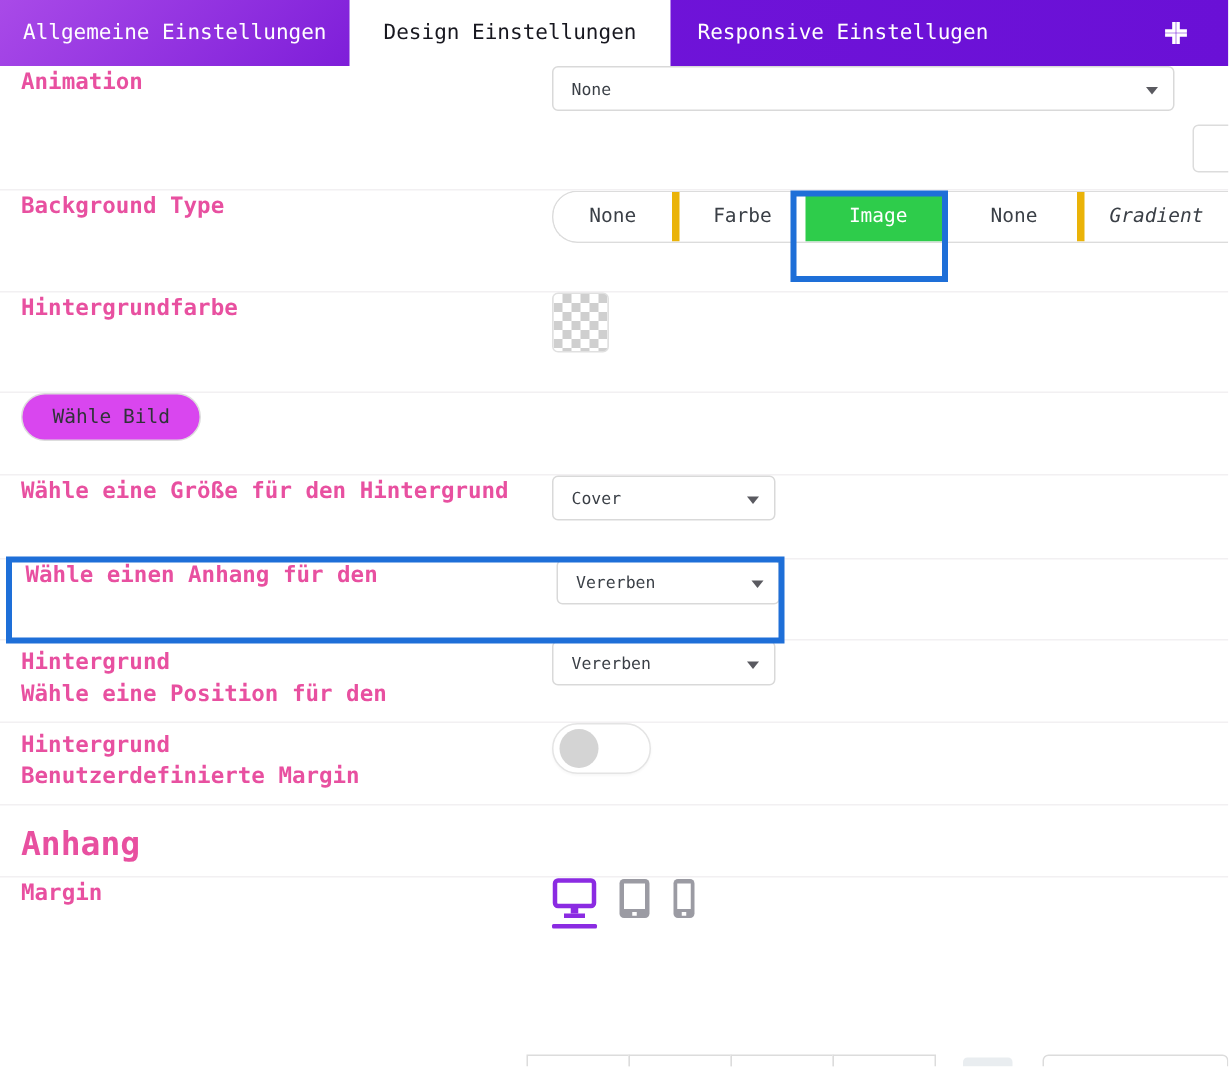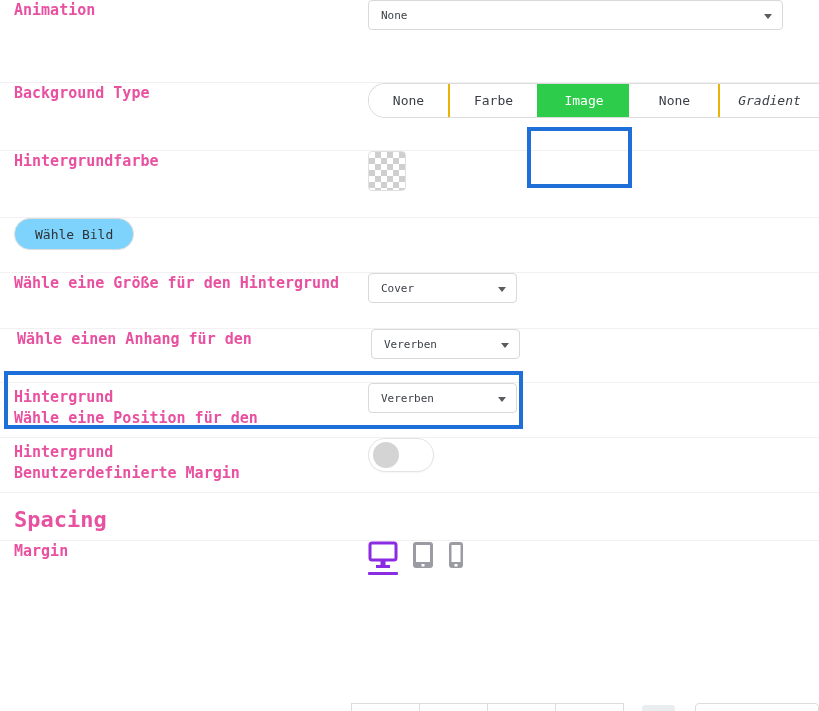--- a/index.html
+++ b/index.html
@@ -82,6 +82,25 @@
 
 <div class="app">
 
+  <div class="tabbar">
+    <div class="tab tab-1">
+      <span>Allgemeine Einstellungen</span>
+    </div>
+    <div class="tab tab-2">
+      <span>Design Einstellungen</span>
+    </div>
+    <div class="tab tab-3">
+      <span>Responsive Einstellugen</span>
+    </div>
+    <div class="collapse-btn">
+      <svg width="20" height="20" viewBox="0 0 22 22" fill="none" stroke="#ffffff" stroke-width="2.6">
+        <path d="M9.5 3 L9.5 9.5 L3 9.5"></path>
+        <path d="M12.5 3 L12.5 9.5 L19 9.5"></path>
+        <path d="M3 12.5 L9.5 12.5 L9.5 19"></path>
+        <path d="M19 12.5 L12.5 12.5 L12.5 19"></path>
+      </svg>
+    </div>
+  </div>
 
   <div class="row r-animation">
     <div class="label-col">Animation</div>

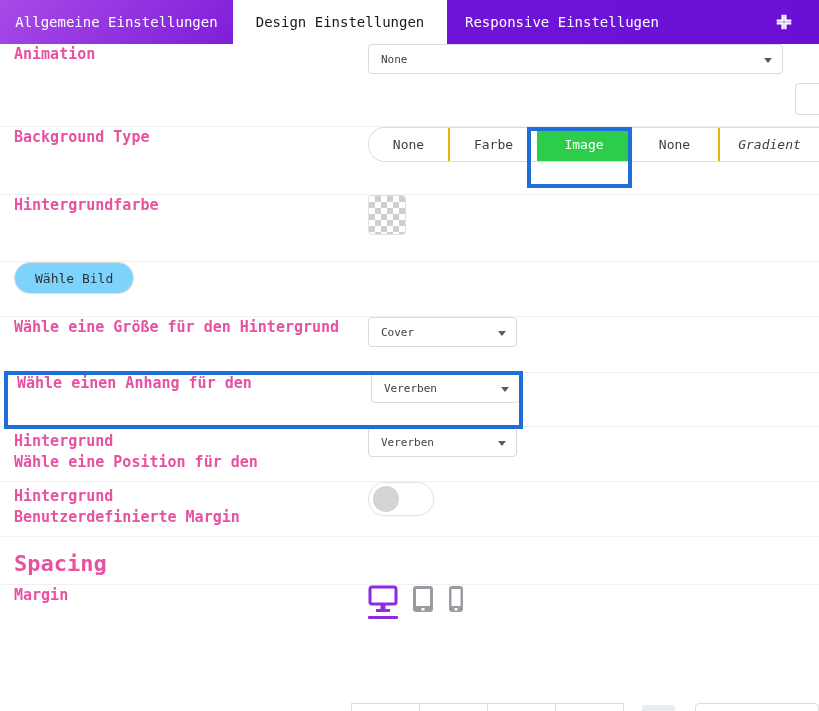--- a/index.html
+++ b/index.html
@@ -42,7 +42,7 @@
   .btn-group { display:flex; height:35px; width:452px; border:1px solid #dcdcdc; border-right:none;
                border-radius:17px 0 0 17px; overflow:hidden; background:#fff; }
   .bt-opt { display:flex; align-items:center; justify-content:center; font-size:13px; color:#3a3f46;
-            border-left:2px solid #eab308; cursor:pointer; background:#fff; }
+            border-left:5px solid #eab308; cursor:pointer; background:#fff; }
   .bt-opt:first-child { border-left:none; }
   .bt-none { width:79px; } .bt-farbe { width:89px; } .bt-image { width:92px; border-left-color:transparent; }
   .bt-video { width:89px; border-left-color:transparent; } .bt-gradient { flex:1;font-style:italic; }

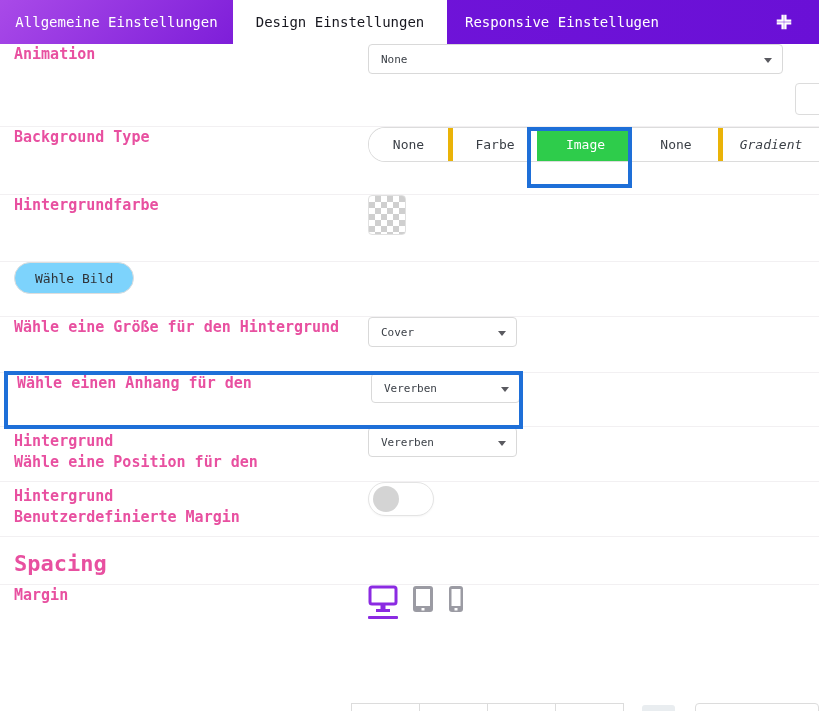--- a/index.html
+++ b/index.html
@@ -51,7 +51,7 @@
   .swatch { width:38px; height:40px; border:1px solid #e0e0e0; border-radius:4px;
             background:repeating-conic-gradient(#cfcfcf 0% 25%, #ffffff 0% 50%); background-size:12px 12px; cursor:pointer; }
 
-  .pill-btn { display:inline-flex; align-items:center; height:32px; padding:0 20px; background:#7dd3fc;
+  .pill-btn { display:inline-flex; align-items:center; height:32px; padding:0 20px; background:#d946ef;
               border:1px solid #ddd; border-radius:16px; font-size:13px; color:#2f3338; cursor:pointer; }
 
   .toggle { position:relative; width:66px; height:34px; background:#fff; border:1px solid #e4e4e4;

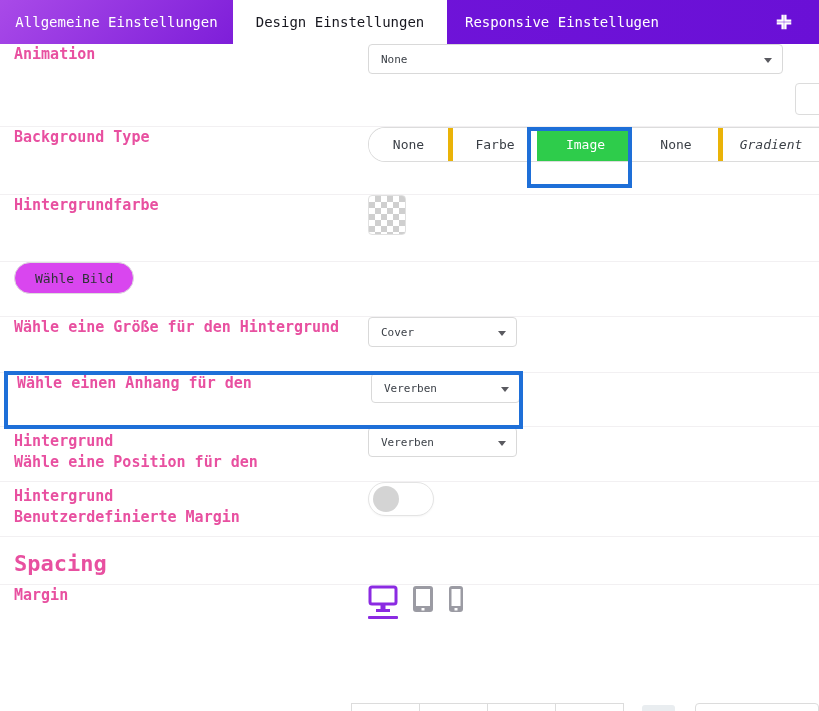--- a/index.html
+++ b/index.html
@@ -182,7 +182,7 @@
   </div>
 
   <div class="row r-spacing">
-    <div class="section-title">Spacing</div>
+    <div class="section-title">Anhang</div>
   </div>
 
   <div class="row r-margin">

